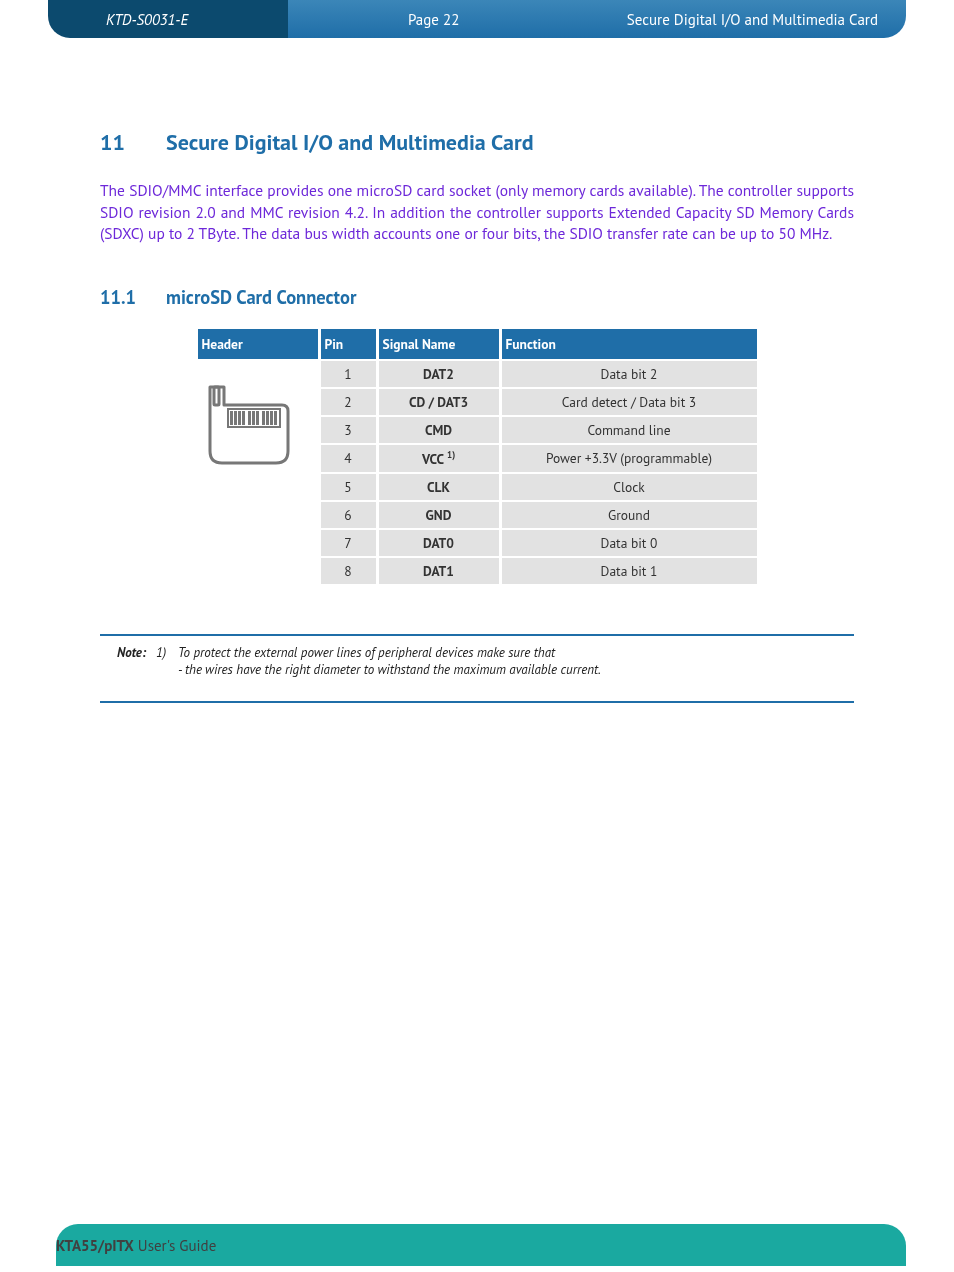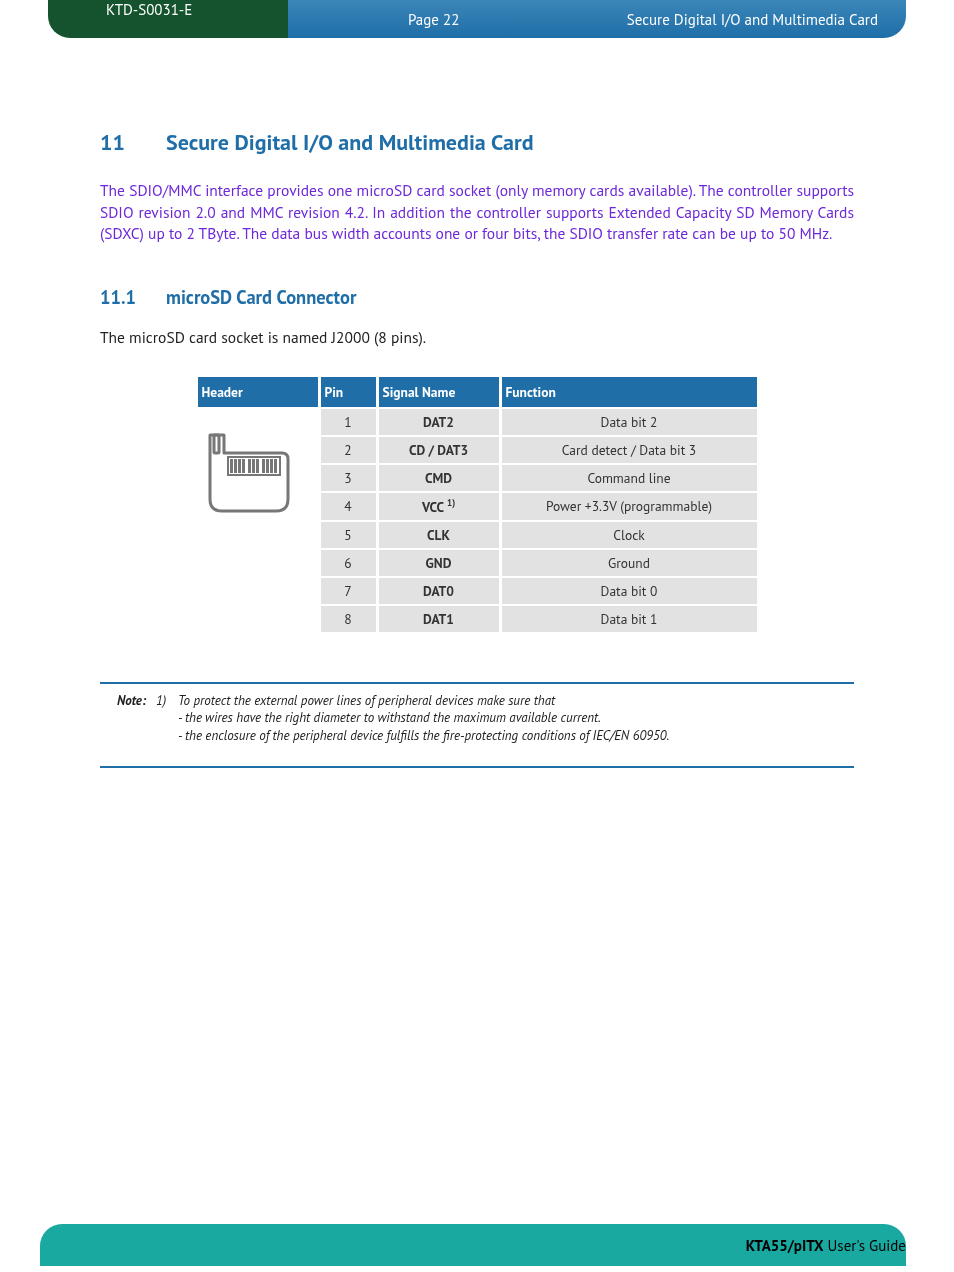--- a/index.html
+++ b/index.html
@@ -23,10 +23,12 @@
   .top-left {
     flex: 0 0 240px;
     height: 100%;
-    background: #14532d;
+    background: #0c4a6e;
     border-bottom-left-radius: 22px;
     display: flex;
+    align-items: center;
     padding-left: 58px;
+    font-style: italic;
   }
   .top-right {
     flex: 1;

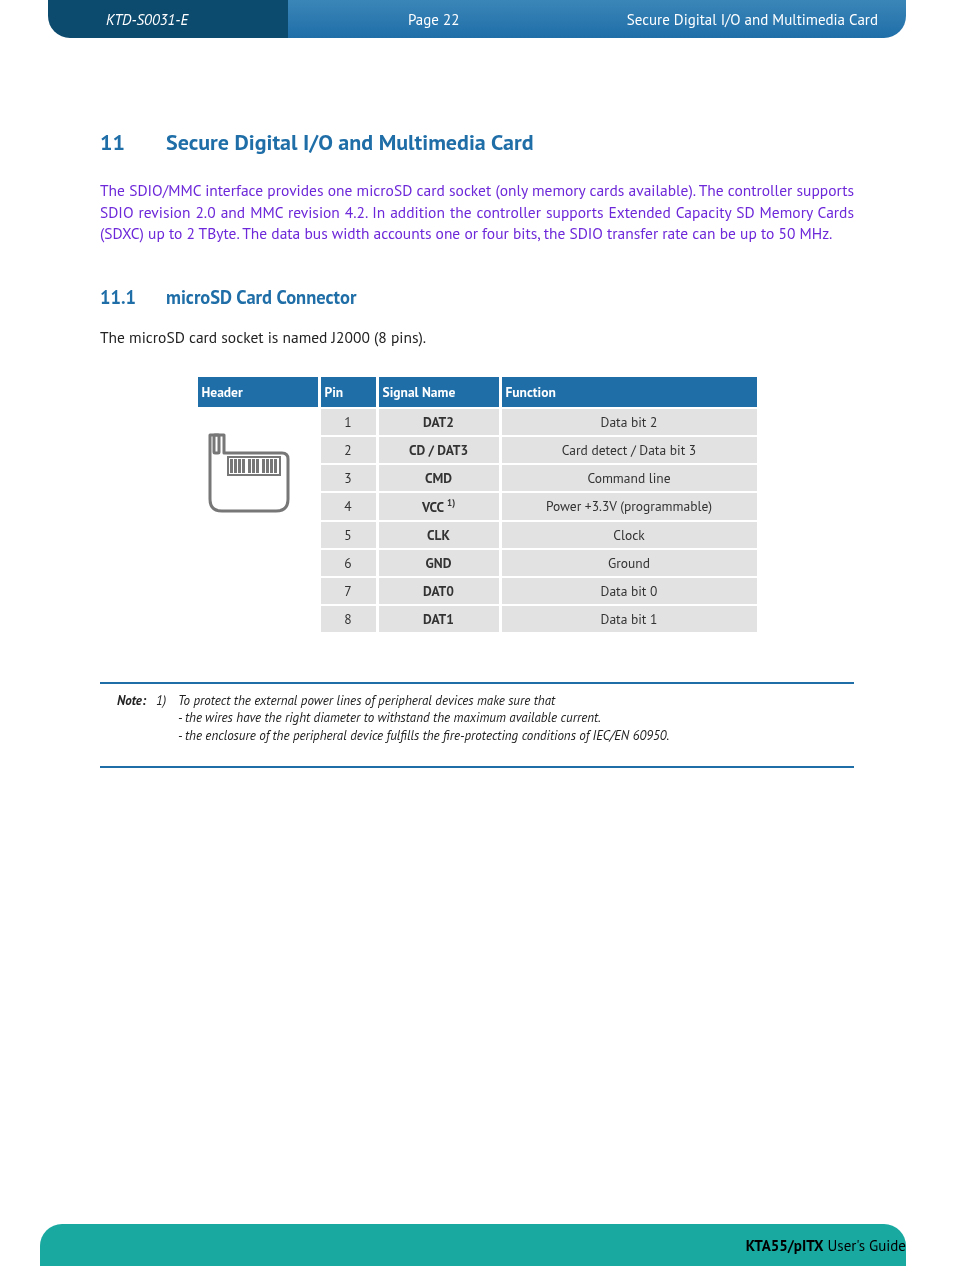--- a/index.html
+++ b/index.html
@@ -169,7 +169,6 @@
     <span class="num">11.1</span><span>microSD Card Connector</span>
   </h2>
 
-  <p class="sub-body">The microSD card socket is named J2000 (8 pins).</p>
 
   <div class="table-wrap">
     <table class="pin">

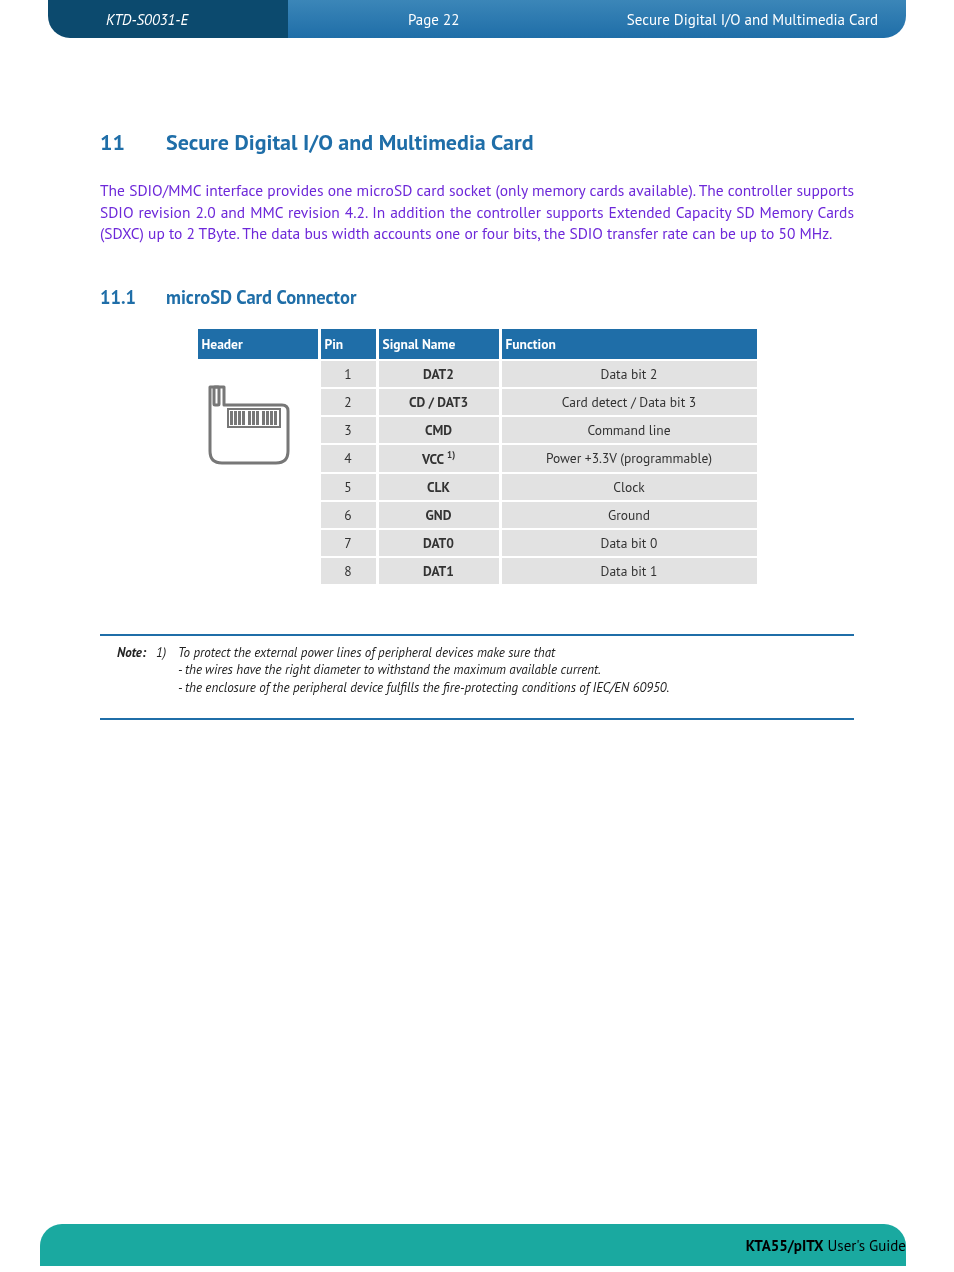--- a/index.html
+++ b/index.html
@@ -259,7 +259,6 @@
     <div class="note-text">
       <span>To protect the external power lines of peripheral devices make sure that</span><br>
       <span>- the wires have the right diameter to withstand the maximum available current.</span><br>
-      <span>- the enclosure of the peripheral device fulfills the fire-protecting conditions of IEC/EN 60950.</span>
     </div>
   </div>
 

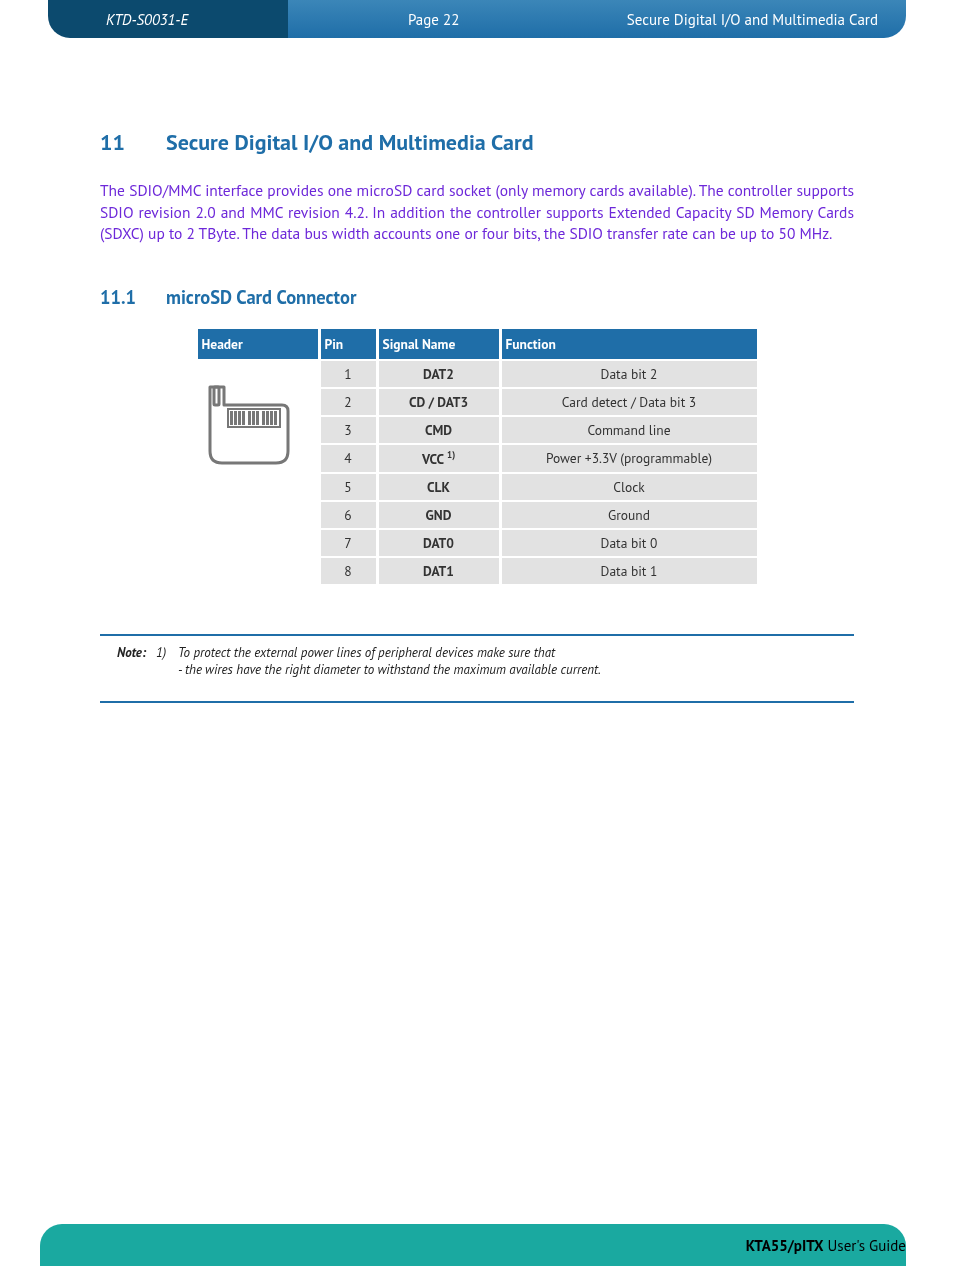--- a/index.html
+++ b/index.html
@@ -128,7 +128,7 @@
   .bottom-bar {
     position: absolute;
     bottom: 6px;
-    left: 40px;
+    left: 56px;
     right: 48px;
     height: 42px;
     background: #1aa9a0;
@@ -136,8 +136,8 @@
     border-top-right-radius: 22px;
     display: flex;
     align-items: center;
-    justify-content: flex-end;
-    color: #000000;
+    justify-content: flex-start;
+    color: #404040;
     font-size: 15px;
   }
   .bottom-bar .bold { font-weight: 700; }

